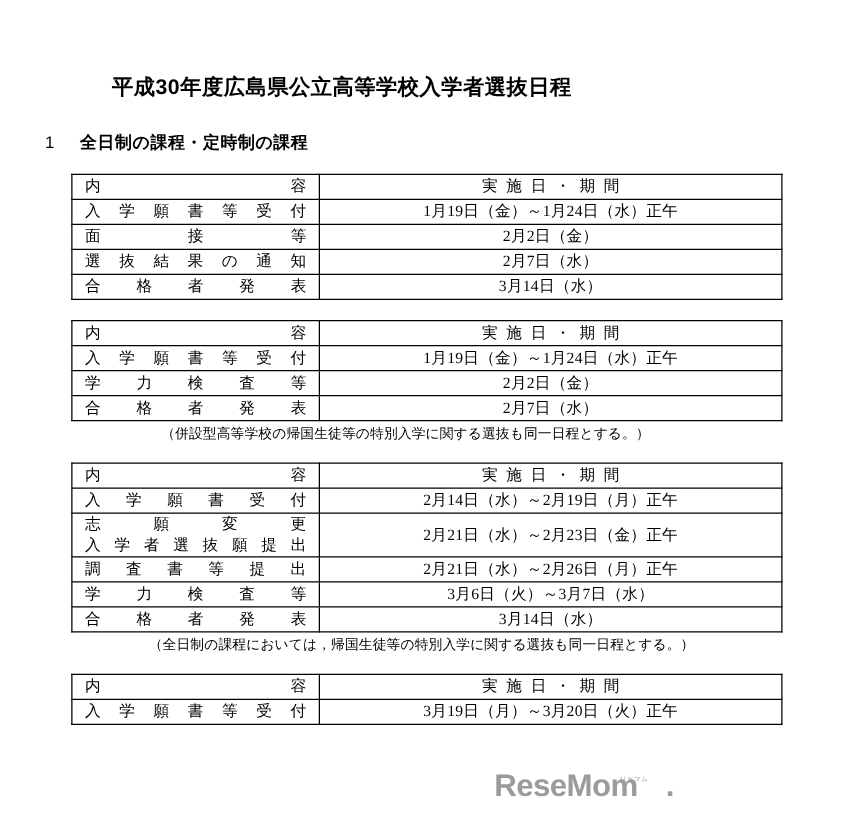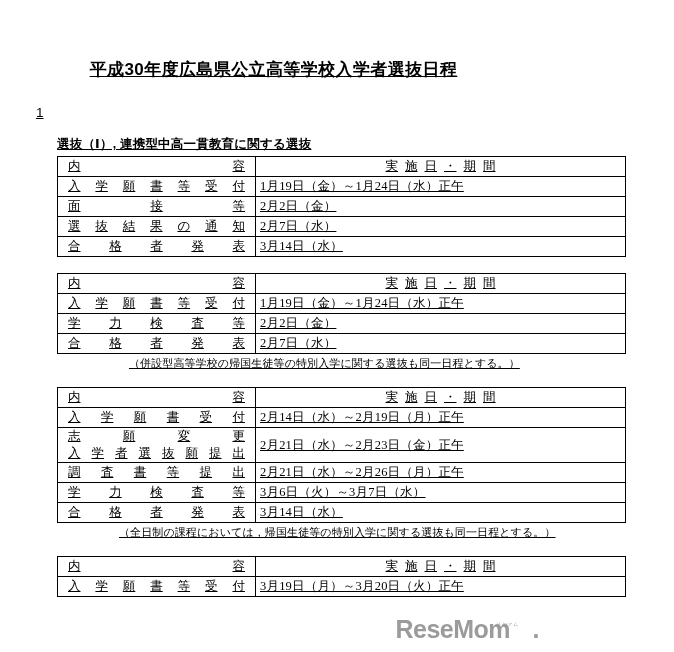--- a/index.html
+++ b/index.html
@@ -21,7 +21,6 @@
     width: 547px;
     height: 652px;
     box-sizing: border-box;
-    text-decoration: underline;
   }
 
   

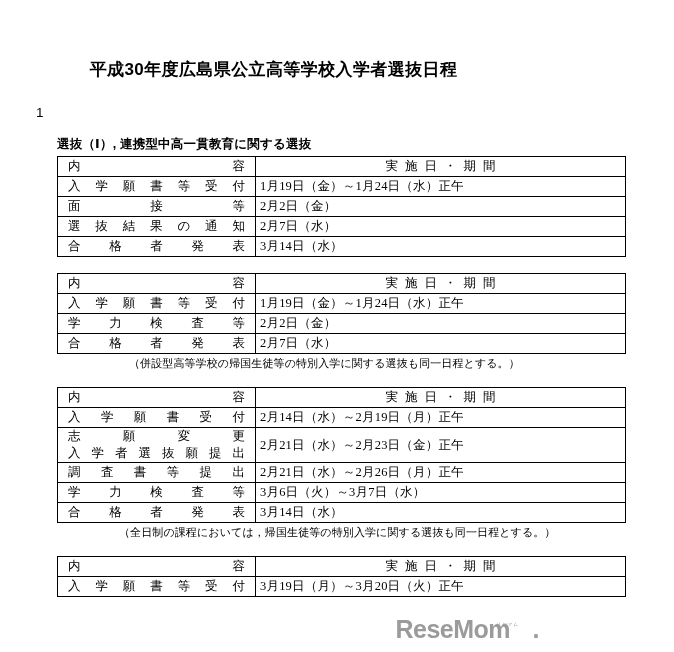--- a/index.html
+++ b/index.html
@@ -154,6 +154,7 @@
 
   <div class="section-num-row">
     <span class="section-num">1</span>
+    <span class="section-num-label">全日制の課程・定時制の課程</span>
   </div>
 
   <div id="blocks-container">

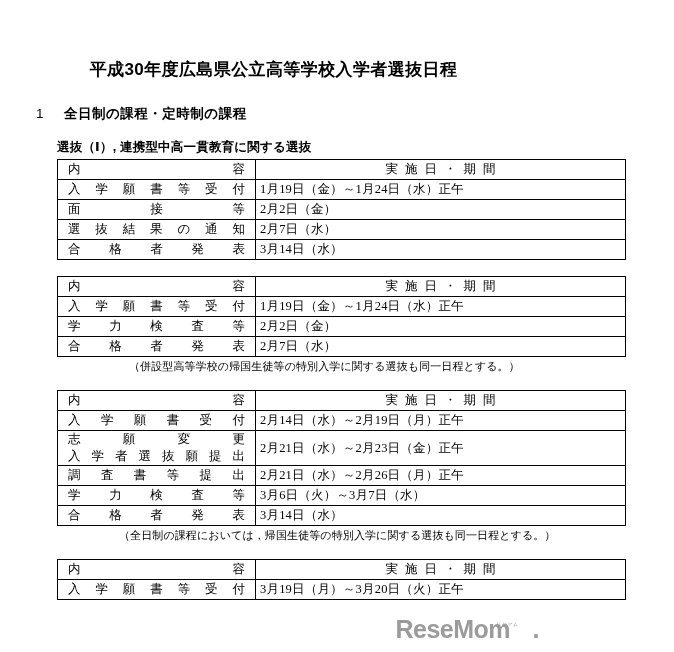--- a/index.html
+++ b/index.html
@@ -159,7 +159,6 @@
 
   <div id="blocks-container">
       <div class="block">
-        <div class="block-title">選抜（Ⅰ）, 連携型中高一貫教育に関する選抜</div>
         <table class="sched">
           <colgroup>
             <col class="c-label">

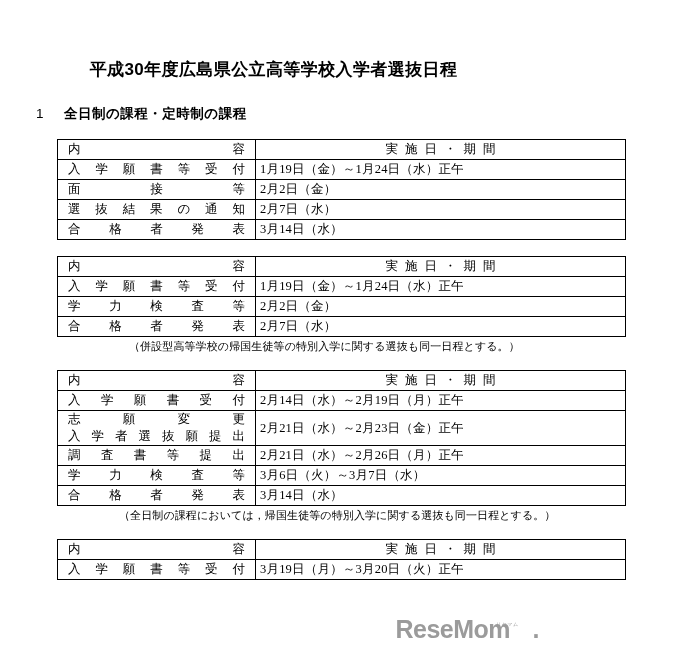--- a/index.html
+++ b/index.html
@@ -103,6 +103,7 @@
     padding-left: 7px;
     white-space: nowrap;
     letter-spacing: 0.2px;
+    text-align: center;
   }
   td.label-cell { padding: 0; }
 

